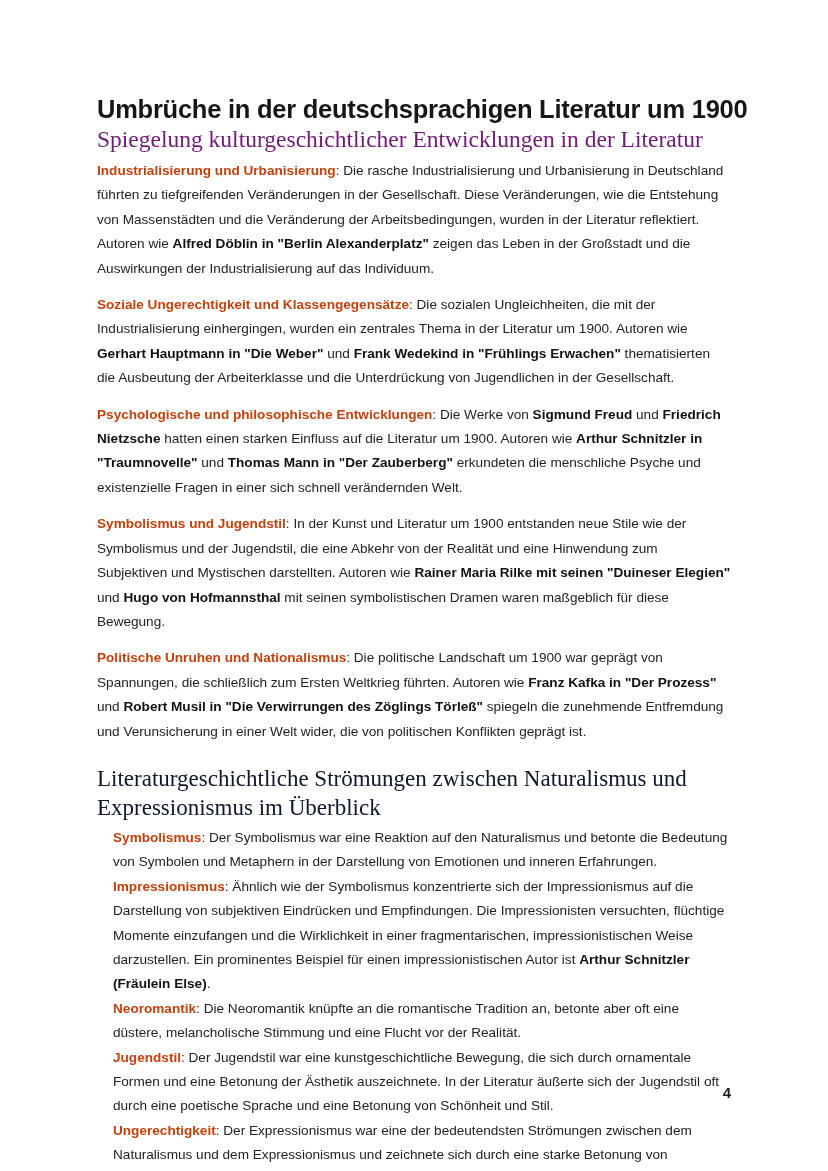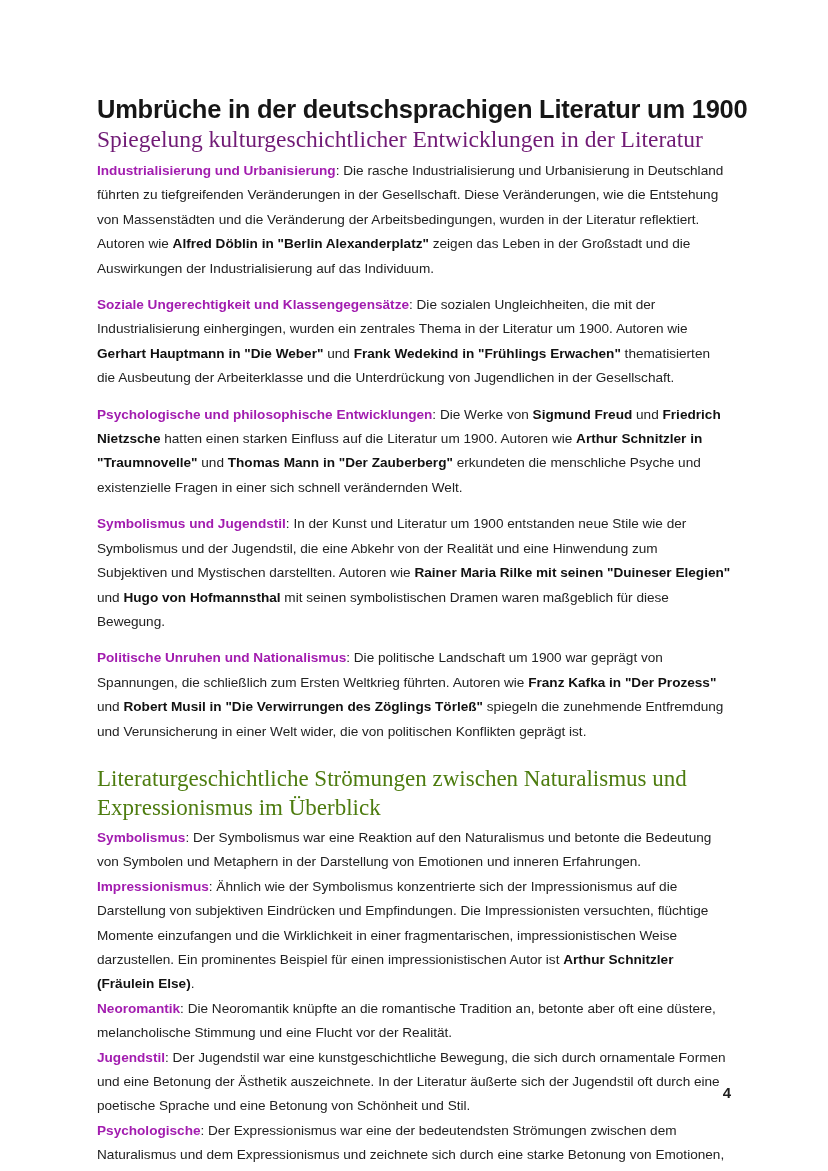--- a/index.html
+++ b/index.html
@@ -77,7 +77,7 @@
   }
   .lead {
     font-weight: bold;
-    color: #a21caf;
+    color: #c2410c;
   }
   .bold {
     font-weight: bold;

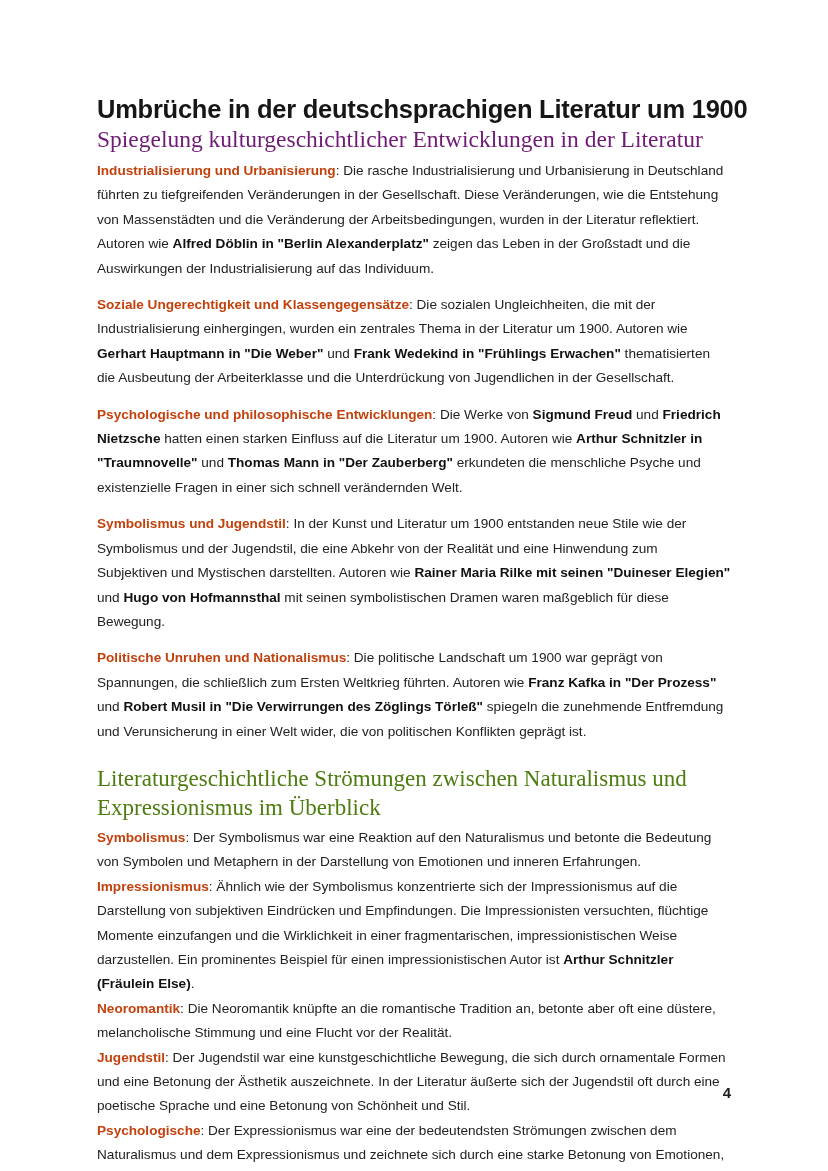--- a/index.html
+++ b/index.html
@@ -57,7 +57,7 @@
     font-weight: normal;
     font-size: 23px;
     line-height: 29px;
-    color: #4d7c0f;
+    color: #0f172a;
     margin: 0 0 4px 0;
   }
 

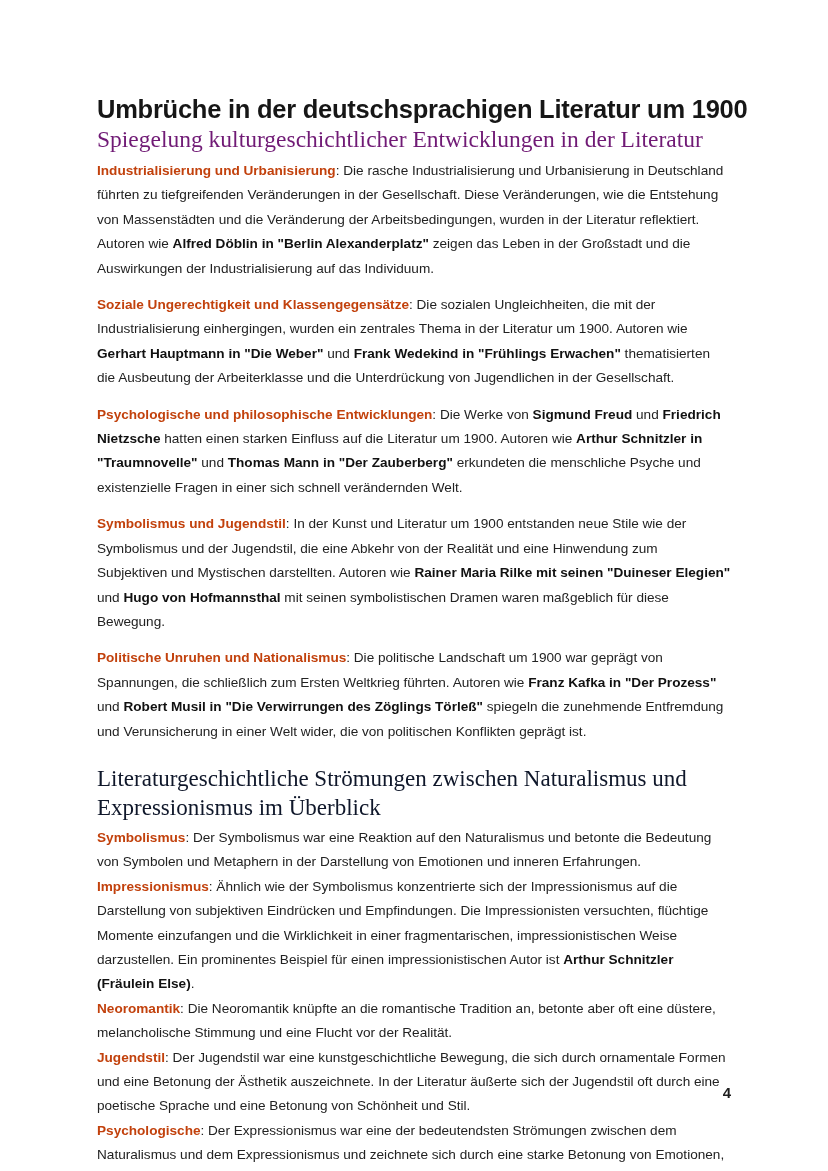--- a/index.html
+++ b/index.html
@@ -70,7 +70,7 @@
     hyphens: none;
   }
   p.para.tight {
-    margin: 0 0 0 0;
+    margin: 0 0 0 16px;
   }
   p.para:last-child {
     margin-bottom: 0;

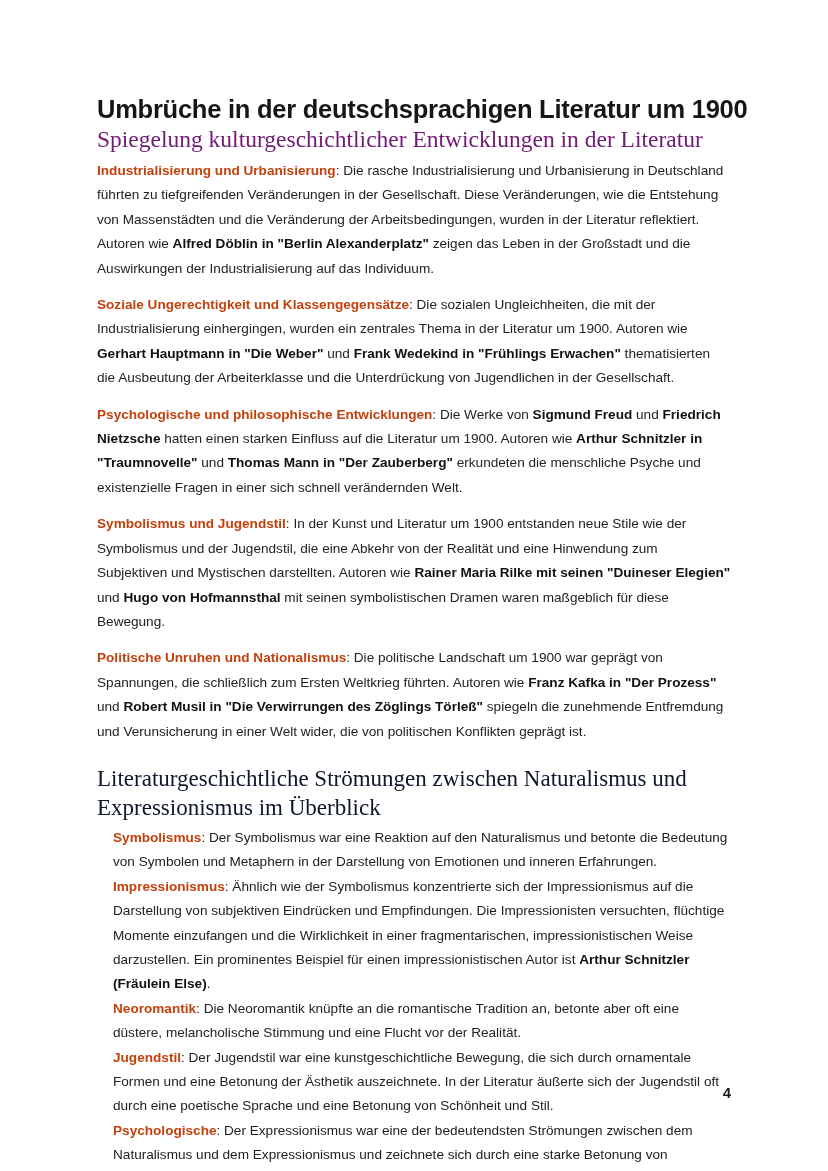--- a/index.html
+++ b/index.html
@@ -141,7 +141,7 @@
           <p class="para tight"><span class="lead">Impressionismus</span><span class="">: Ähnlich wie der Symbolismus konzentrierte sich der Impressionismus auf die Darstellung von subjektiven Eindrücken und Empfindungen. Die Impressionisten versuchten, flüchtige Momente einzufangen und die Wirklichkeit in einer fragmentarischen, impressionistischen Weise darzustellen. Ein prominentes Beispiel für einen impressionistischen Autor ist </span><span class="bold">Arthur Schnitzler (Fräulein Else)</span><span class="">.</span></p>
           <p class="para tight"><span class="lead">Neoromantik</span><span class="">: Die Neoromantik knüpfte an die romantische Tradition an, betonte aber oft eine düstere, melancholische Stimmung und eine Flucht vor der Realität.</span></p>
           <p class="para tight"><span class="lead">Jugendstil</span><span class="">: Der Jugendstil war eine kunstgeschichtliche Bewegung, die sich durch ornamentale Formen und eine Betonung der Ästhetik auszeichnete. In der Literatur äußerte sich der Jugendstil oft durch eine poetische Sprache und eine Betonung von Schönheit und Stil.</span></p>
-          <p class="para tight"><span class="lead">Psychologische</span><span class="">: Der Expressionismus war eine der bedeutendsten Strömungen zwischen dem Naturalismus und dem Expressionismus und zeichnete sich durch eine starke Betonung von Emotionen, Individualität und subjektiver Wahrnehmung aus.</span></p>
+          <p class="para tight"><span class="lead">Ungerechtigkeit</span><span class="">: Der Expressionismus war eine der bedeutendsten Strömungen zwischen dem Naturalismus und dem Expressionismus und zeichnete sich durch eine starke Betonung von Emotionen, Individualität und subjektiver Wahrnehmung aus.</span></p>
         </div>
     </div>
 

